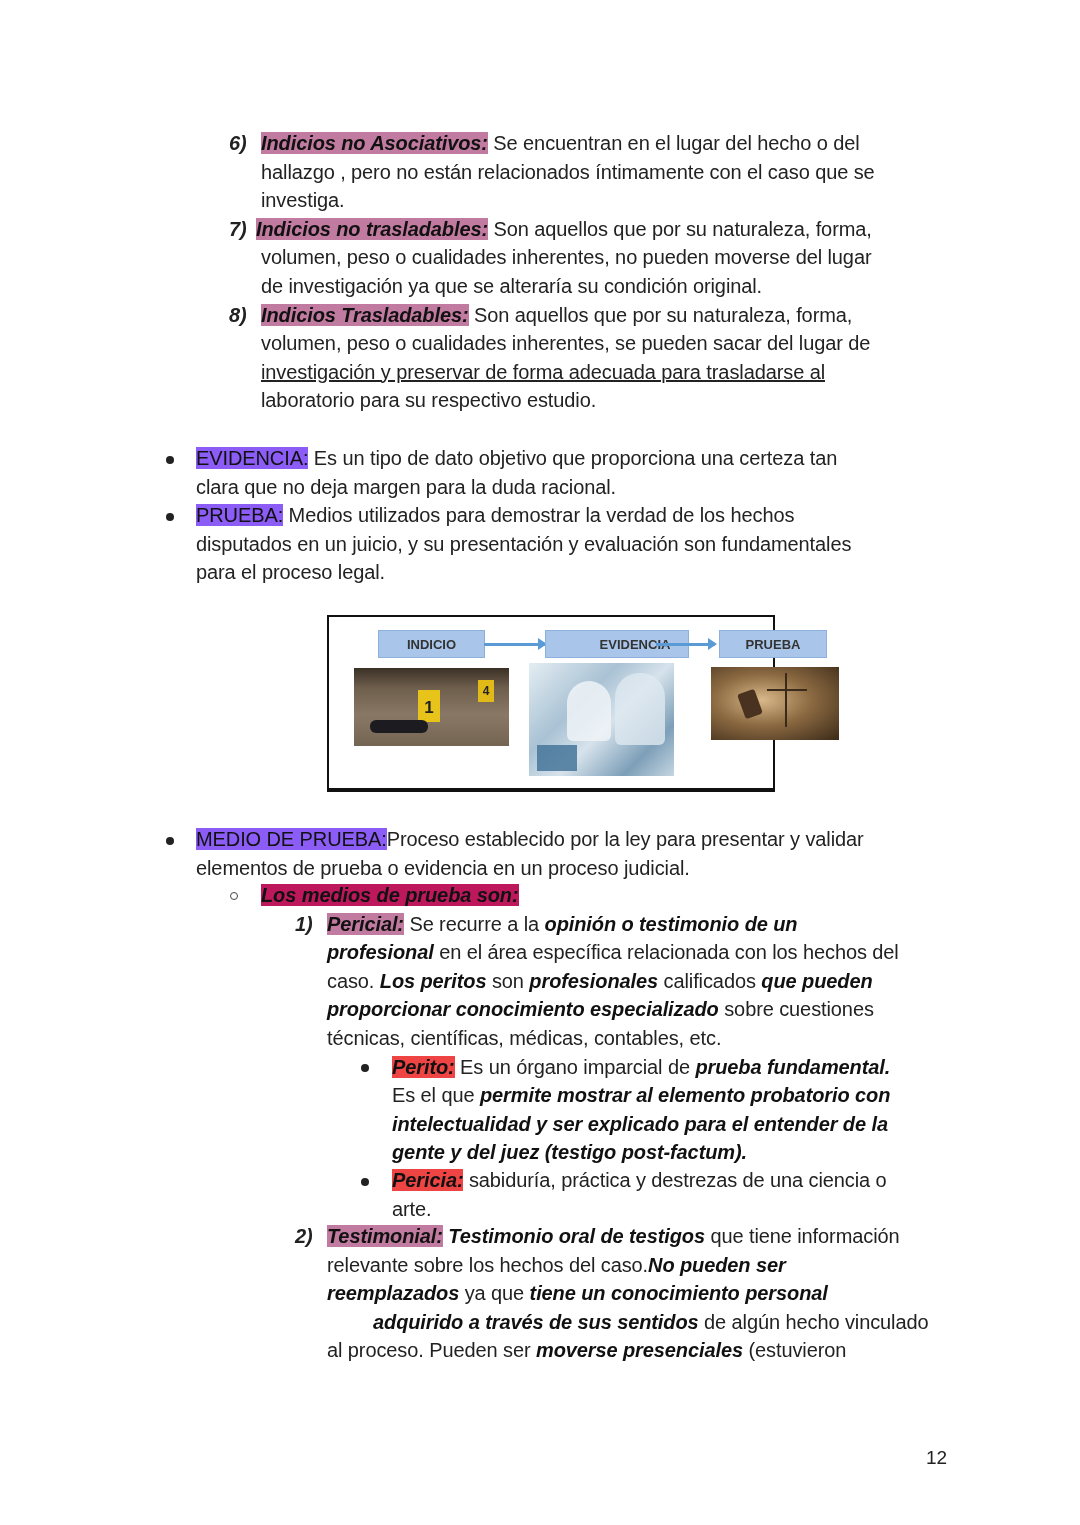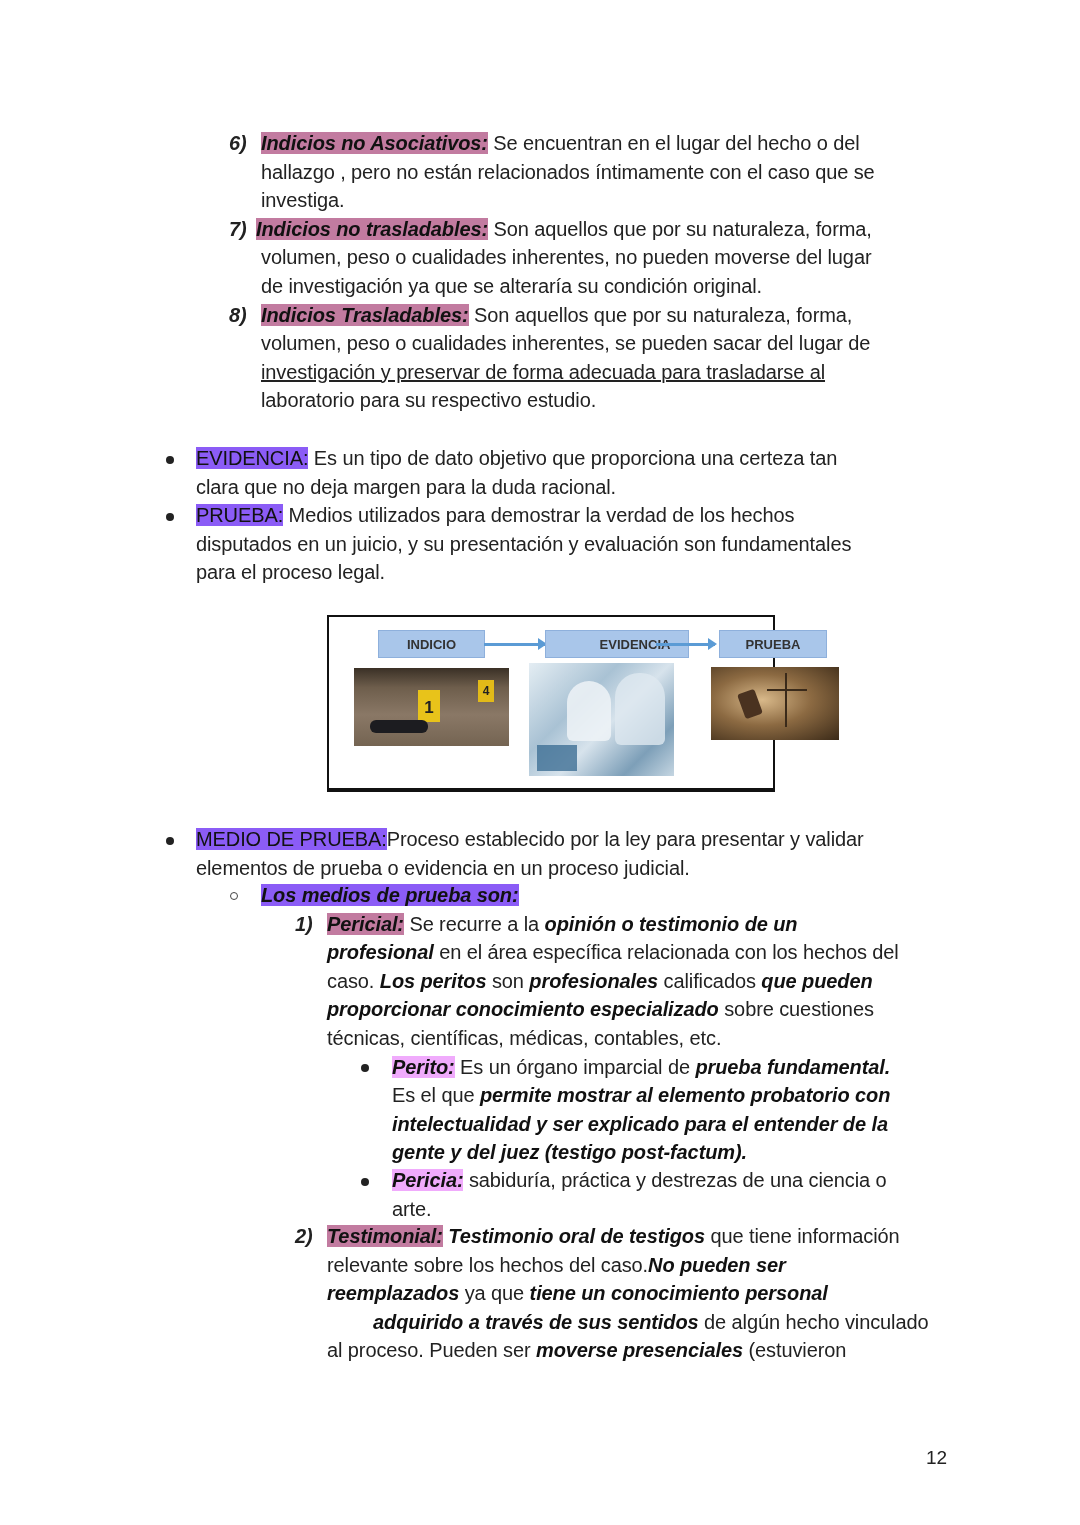--- a/index.html
+++ b/index.html
@@ -10,7 +10,7 @@
   .bi { font-weight: bold; font-style: italic; color: #111; }
   .hl-a { background: #c27ba0; }
   .hl-b { background: #8b5cf6; font-weight: normal; font-style: normal; color: #111; }
-  .hl-c { background: #8b5cf6; }
+  .hl-c { background: #be185d; }
   .hl-d { background: #f0abfc; }
   .bullet { position: absolute; width: 8px; height: 8px; border-radius: 50%; background: #222; }
   .circle { position: absolute; width: 8px; height: 8px; border-radius: 50%; border: 1.5px solid #444; box-sizing: border-box; }

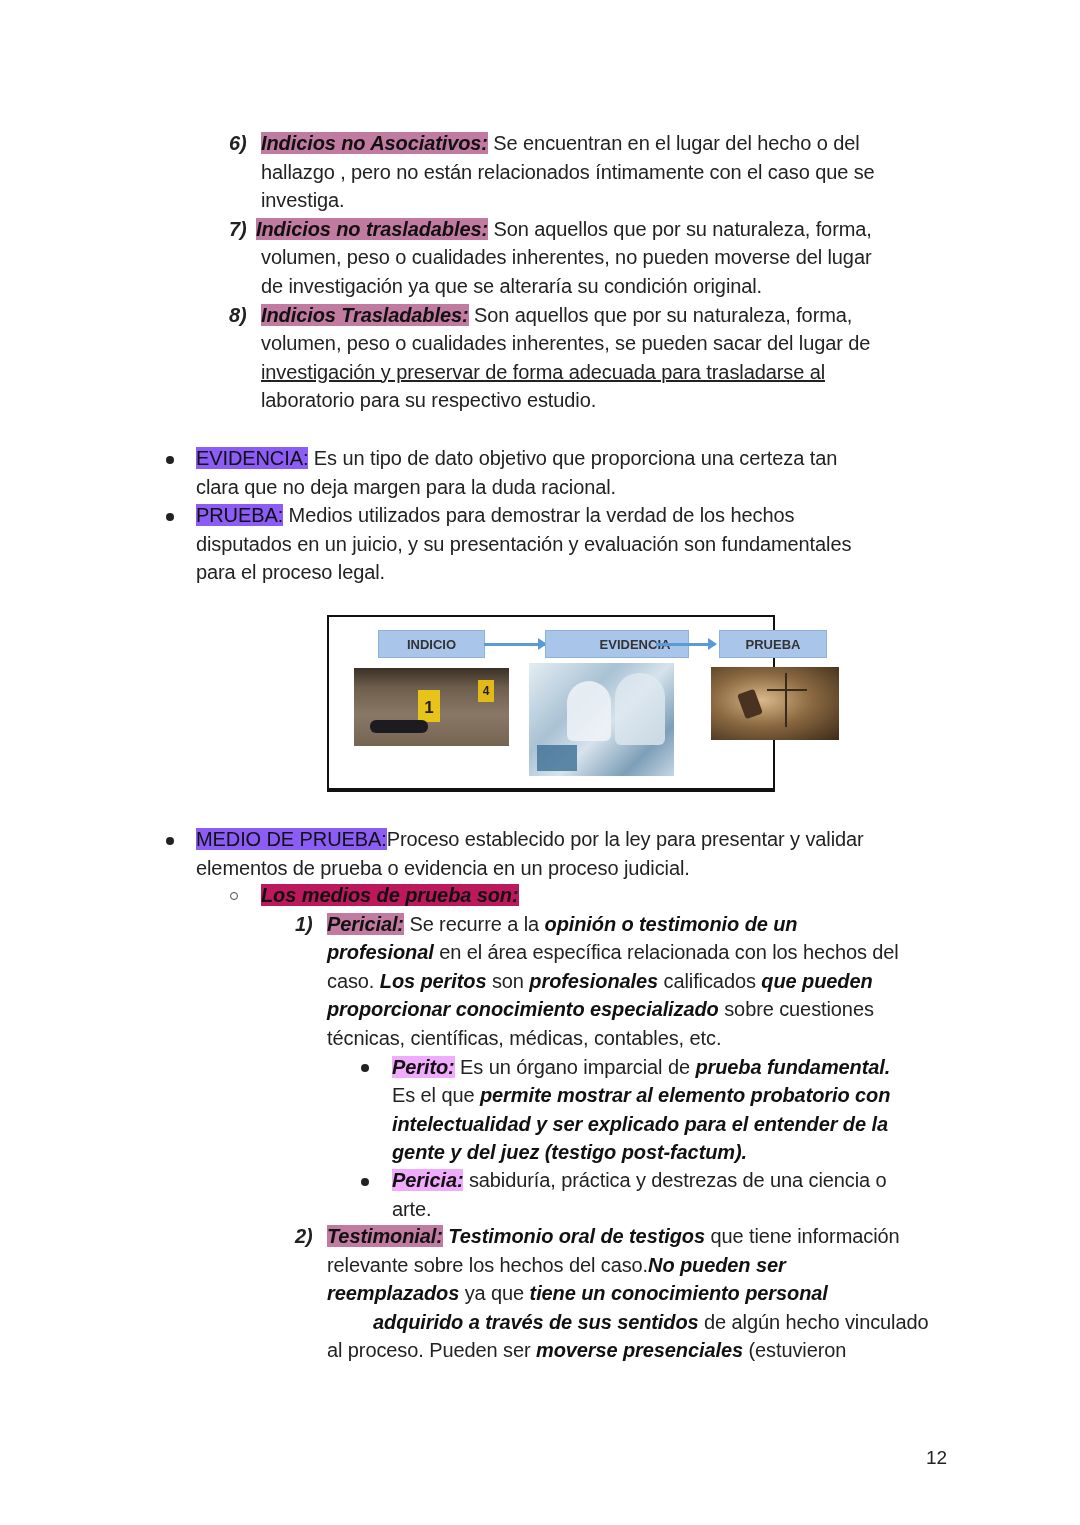--- a/index.html
+++ b/index.html
@@ -11,7 +11,7 @@
   .hl-a { background: #c27ba0; }
   .hl-b { background: #8b5cf6; font-weight: normal; font-style: normal; color: #111; }
   .hl-c { background: #be185d; }
-  .hl-d { background: #f0abfc; }
+  .hl-d { background: #ef4444; }
   .bullet { position: absolute; width: 8px; height: 8px; border-radius: 50%; background: #222; }
   .circle { position: absolute; width: 8px; height: 8px; border-radius: 50%; border: 1.5px solid #444; box-sizing: border-box; }
   .figure { position: absolute; left: 327px; top: 615px; width: 448px; height: 177px; border: 2.5px solid #111; border-bottom-width: 4px; box-sizing: border-box; background: #fff; }

